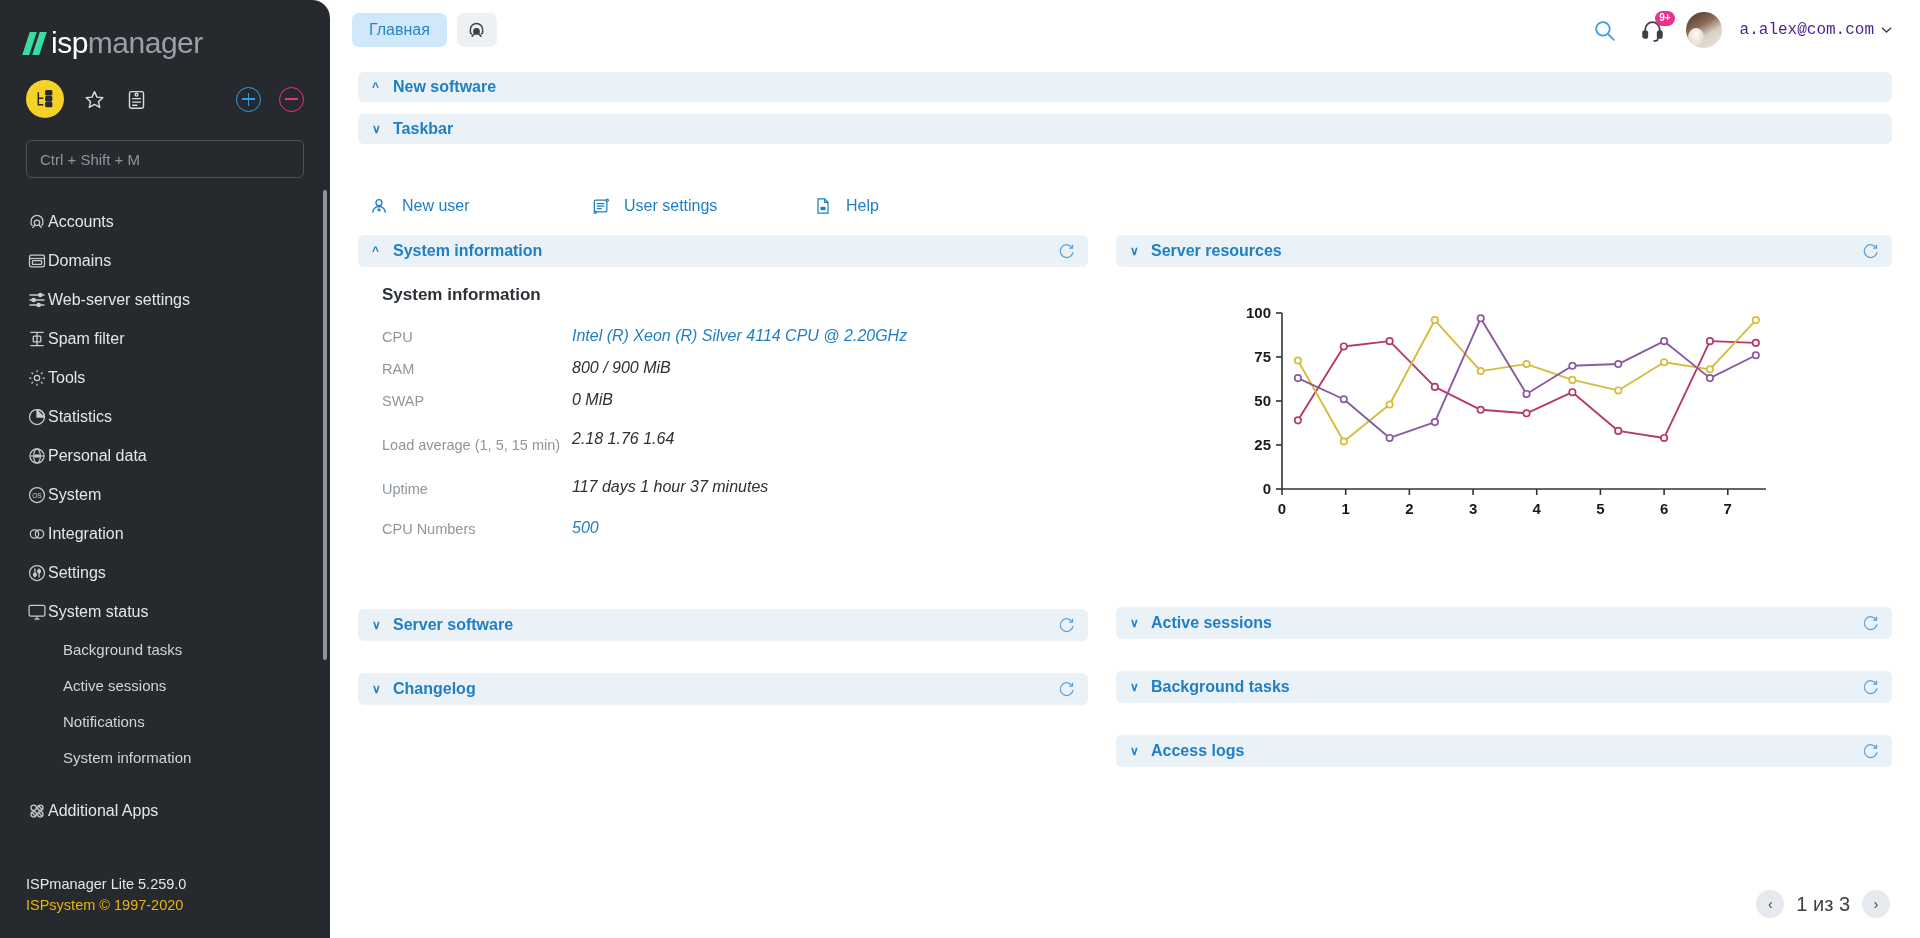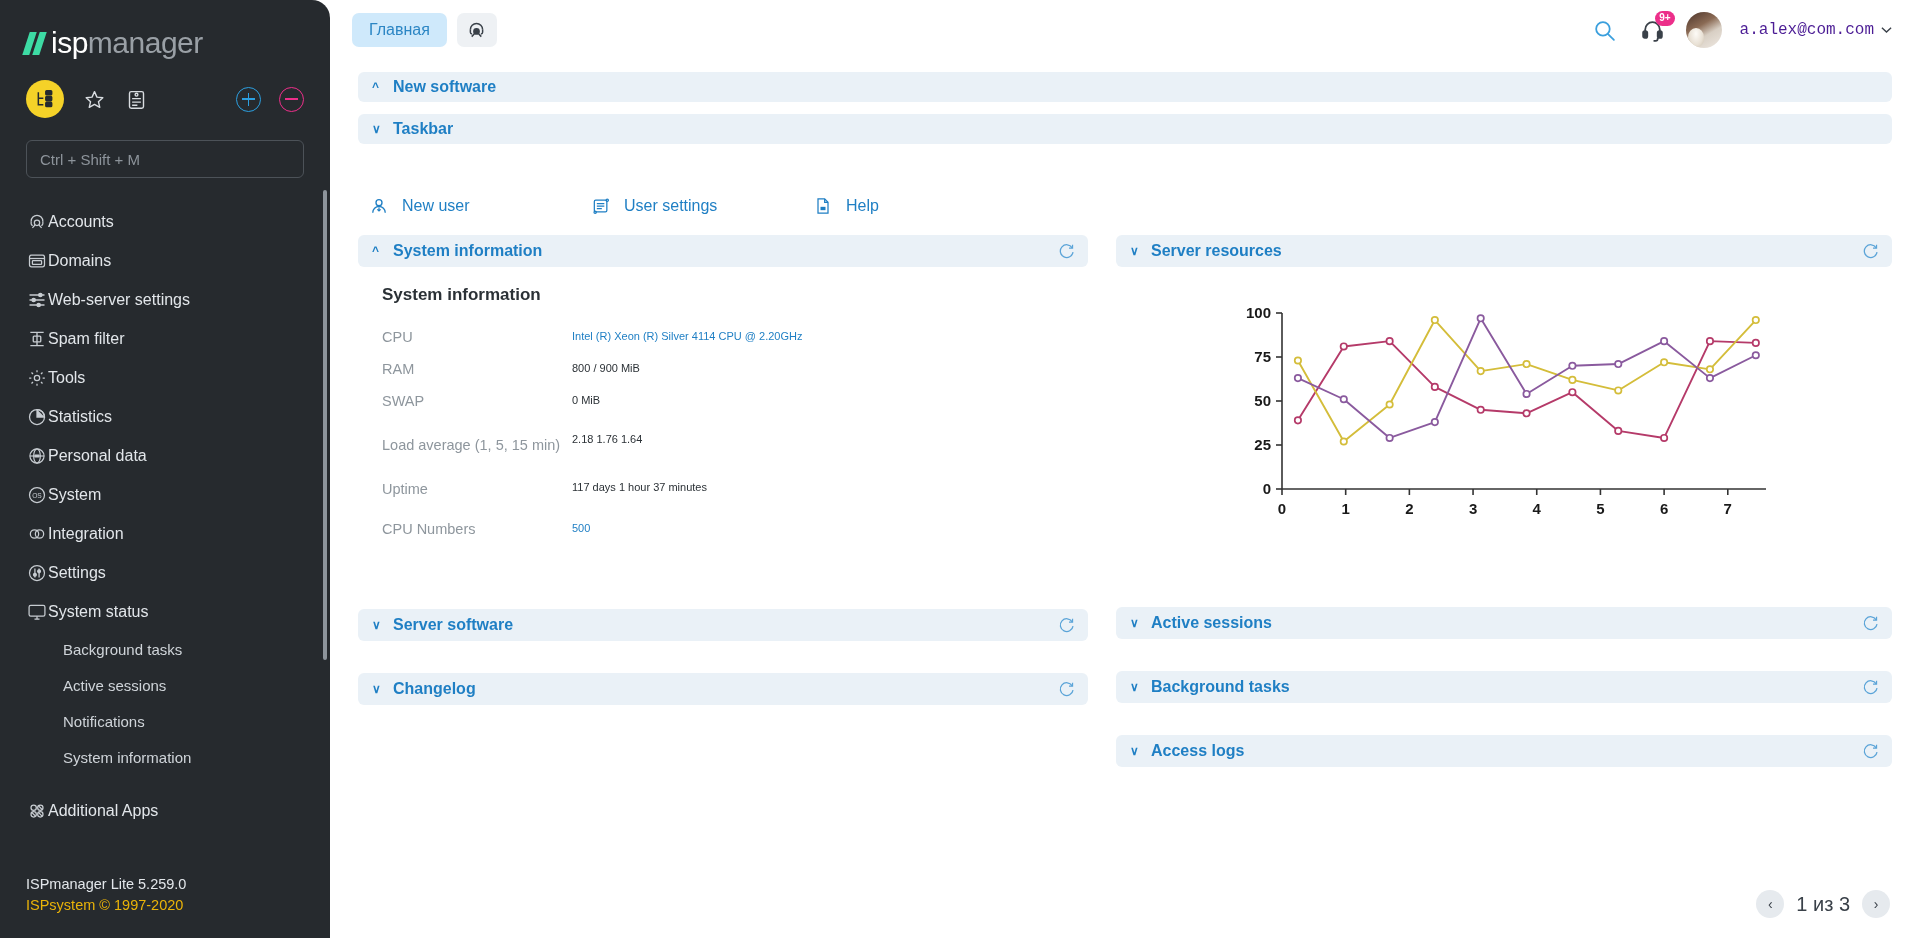--- a/index.html
+++ b/index.html
@@ -130,7 +130,7 @@
   .sysinfo-title { font-size: 17px; font-weight:700; color:#2b3136; margin-bottom: 22px; }
   .info-row { display:flex; align-items:center; margin-bottom: 14px; }
   .info-label { width: 190px; flex:0 0 190px; font-size: 14.5px; color:#8e969d; padding-top:2px; }
-  .info-value { font-size: 11px; color:#2b3136; }
+  .info-value { font-size: 16px; color:#2b3136;font-style:italic; }
   .info-value.link { color:#1f7fc4; cursor:pointer; }
 
   

